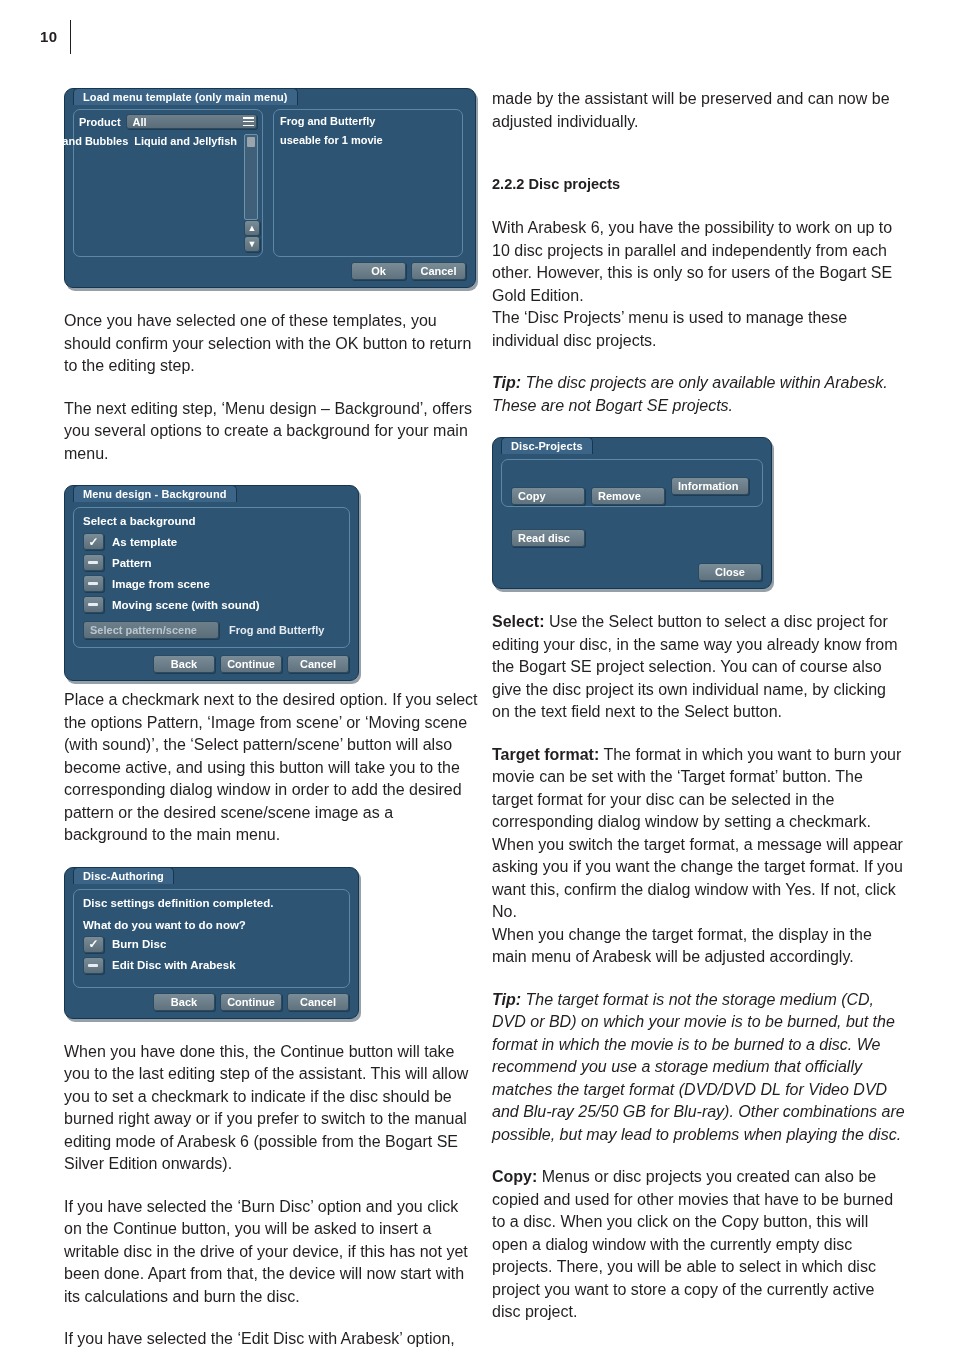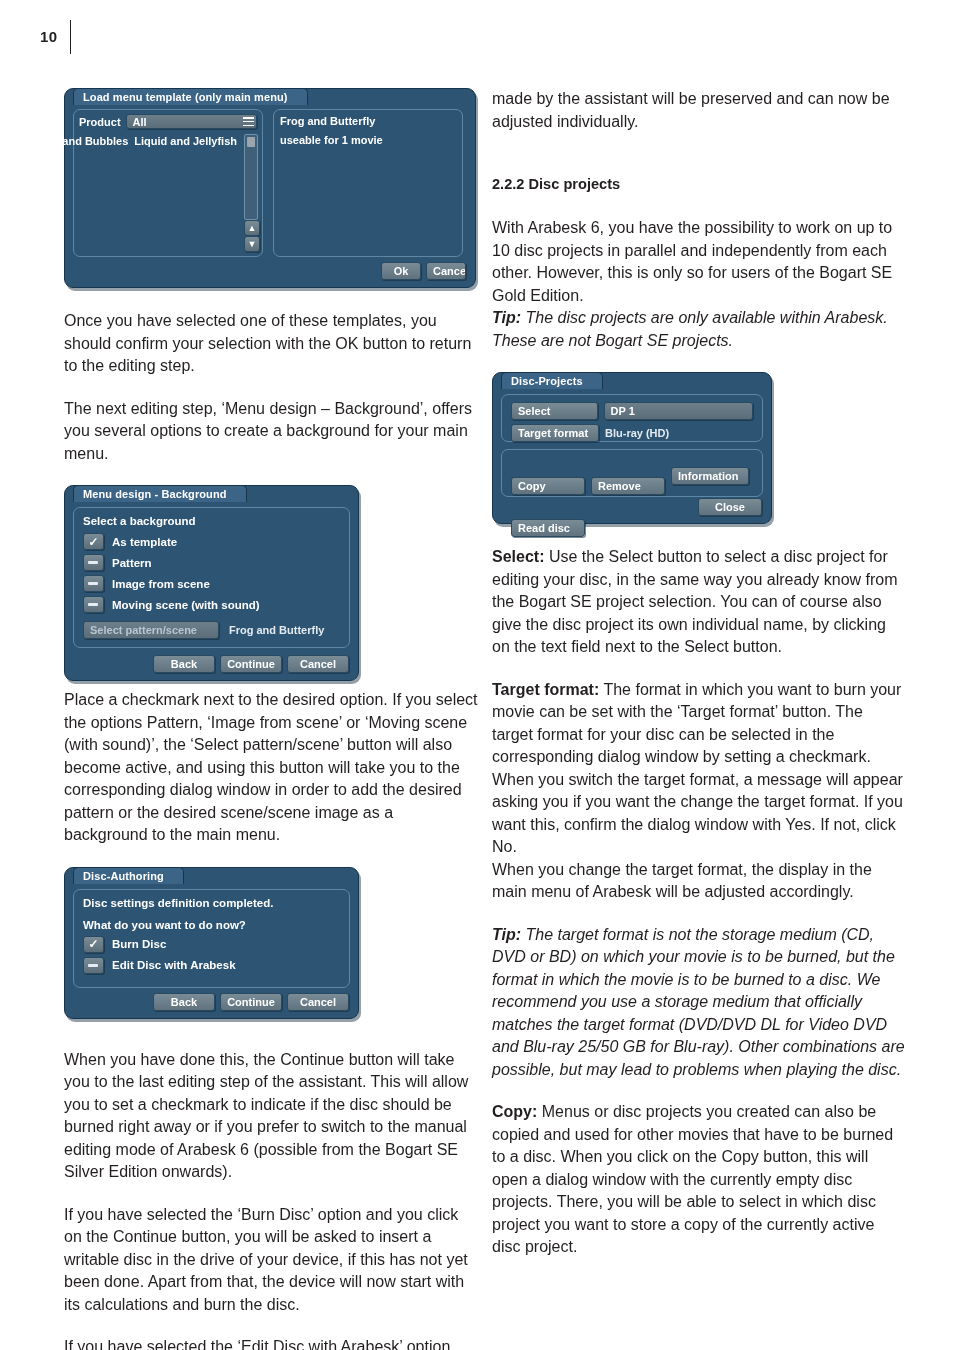--- a/index.html
+++ b/index.html
@@ -82,7 +82,7 @@
     border: 1px solid #16364f;
     border-bottom: none;
     border-radius: 5px 5px 0 0;
-    padding: 2px 19px 2px 9px;
+    padding: 2px 9px 2px 9px;
     font-size: 11px;
     font-weight: bold;
     color: #ffffff;

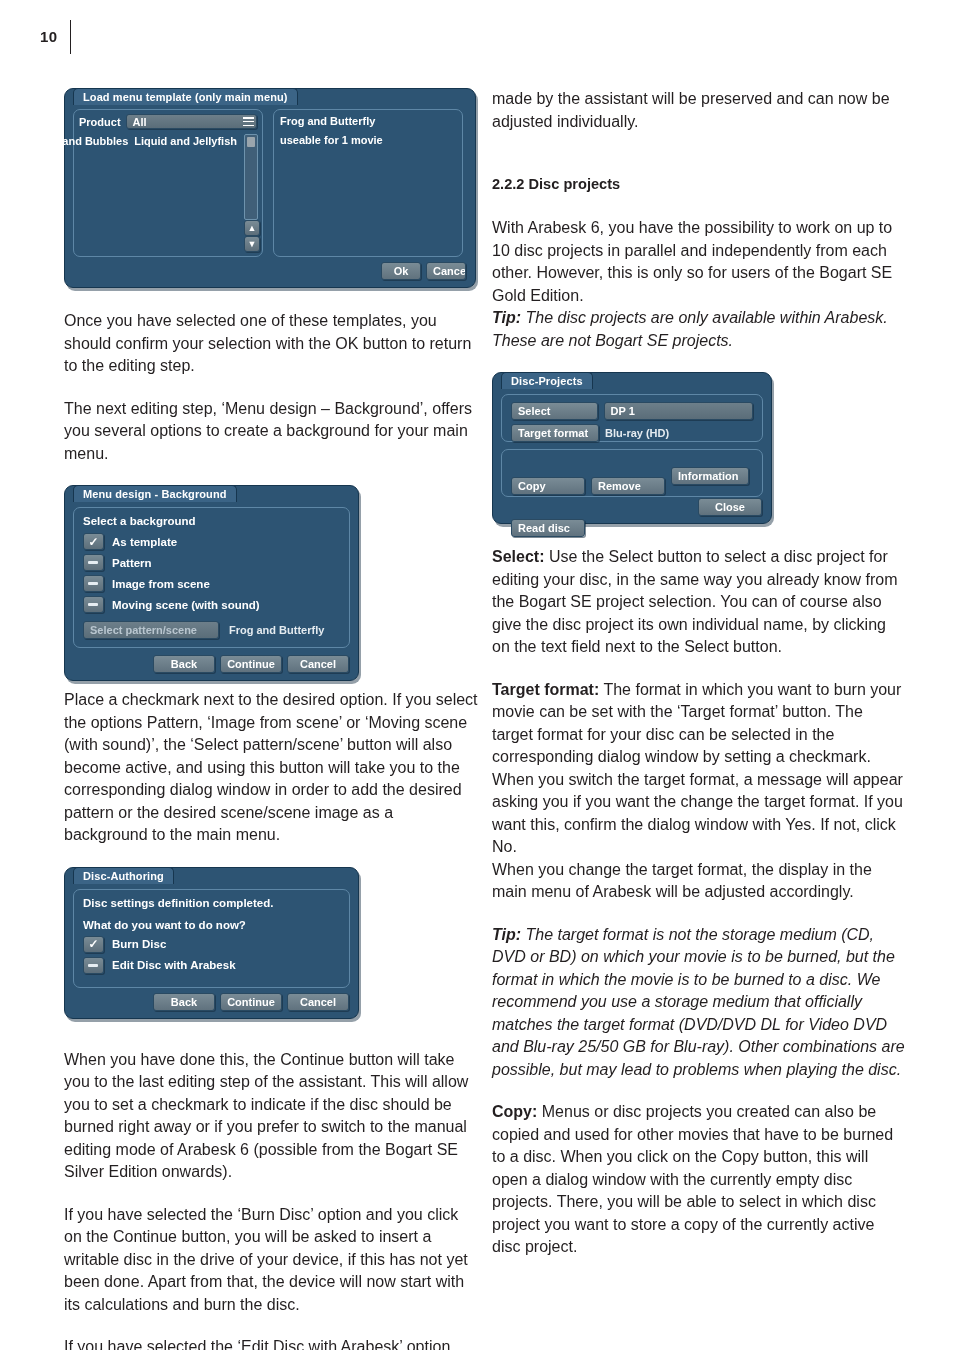--- a/index.html
+++ b/index.html
@@ -399,7 +399,7 @@
     display: flex;
     gap: 5px;
   }
-  .dlg-footer .abtn { width: 40px; }
+  .dlg-footer .abtn { width: 55px; }
 
   
   #dlg-menudesign {

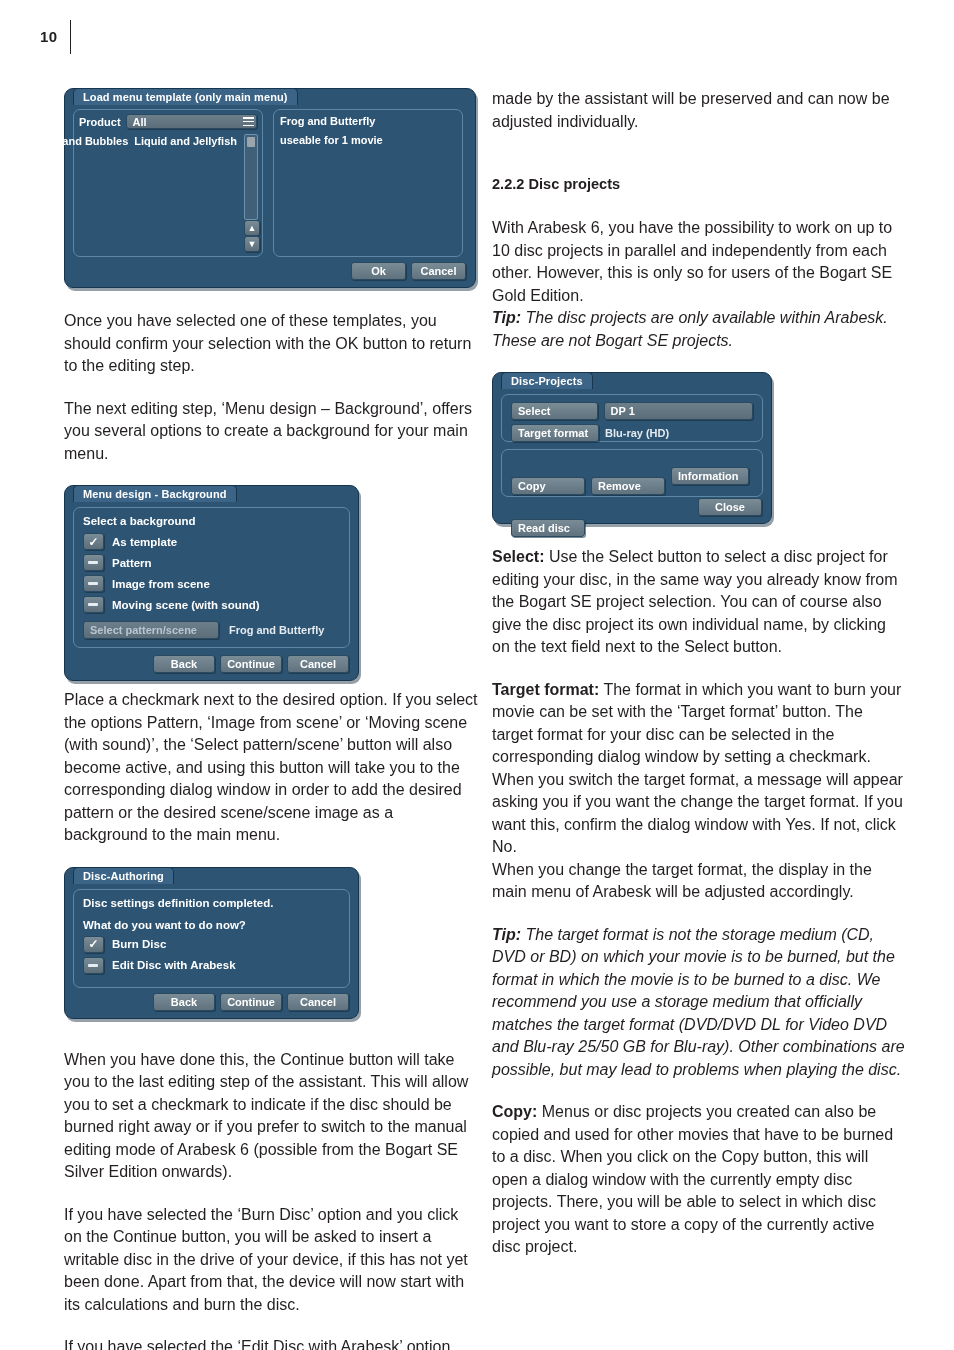--- a/index.html
+++ b/index.html
@@ -635,6 +635,7 @@
   <div class="spacer-20"></div>
   <h3 class="section">2.2.2 Disc projects</h3>
   <p class="body tight">With Arabesk 6, you have the possibility to work on up to 10 disc projects in parallel and independently from each other. However, this is only so for users of the Bogart SE Gold Edition.</p>
+  <p class="body">The ‘Disc Projects’ menu is used to manage these individual disc projects.</p>
   <p class="body ital"><b>Tip:</b><span> The disc projects are only available within Arabesk. These are not Bogart SE projects.</span></p>
 
   <div class="dlg" id="dlg-projects">

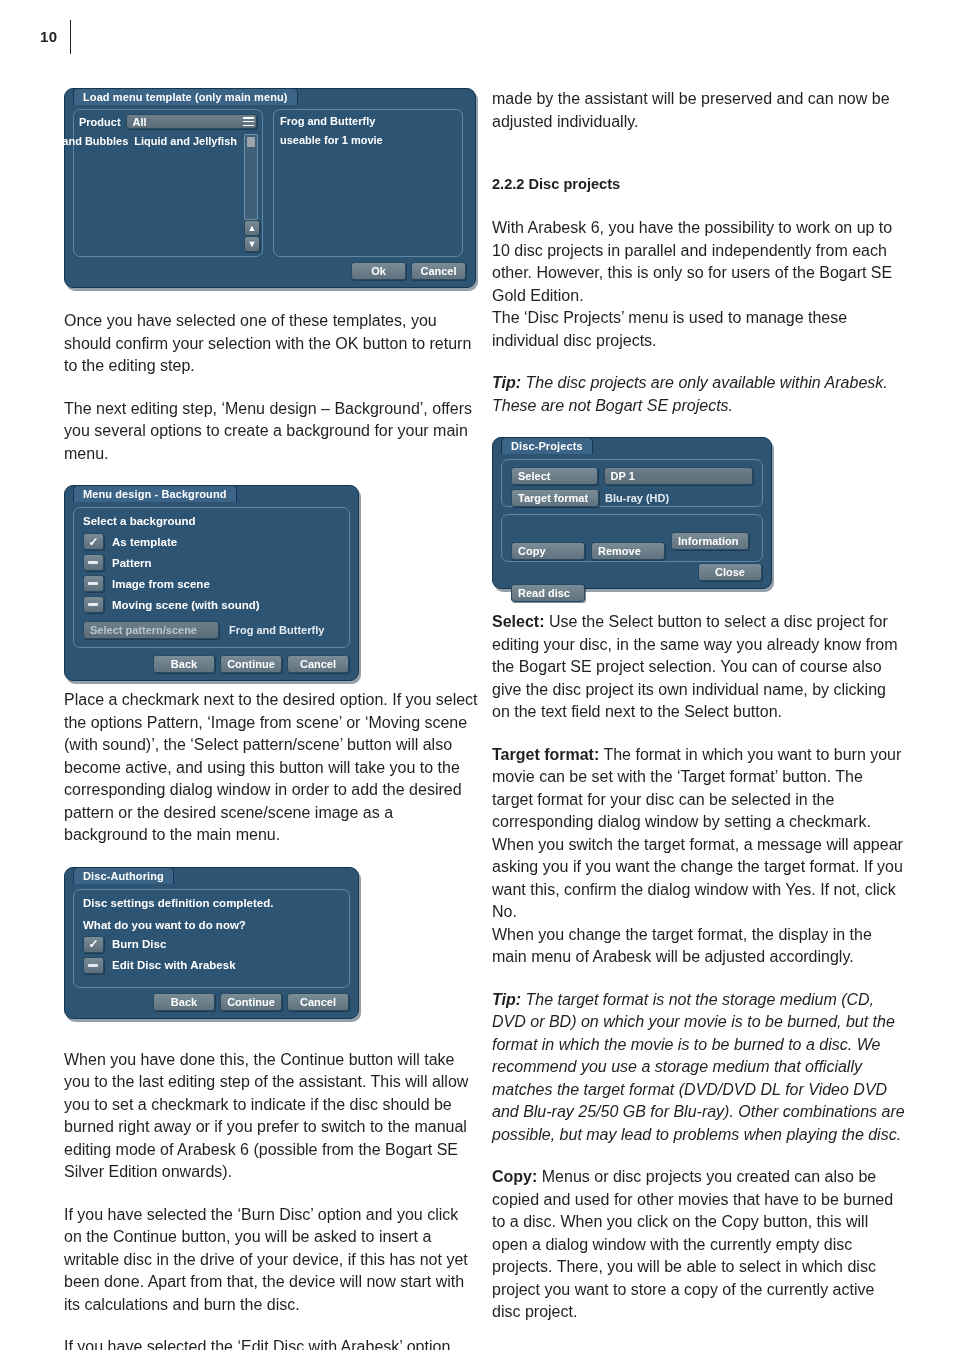--- a/index.html
+++ b/index.html
@@ -641,16 +641,6 @@
   <div class="dlg" id="dlg-projects">
     <div class="dlg-title">Disc-Projects</div>
     <div class="dlg-body">
-      <div class="panel dp-panel1">
-        <div class="dp-row">
-          <span class="abtn w1">Select</span>
-          <span class="field w2">DP 1</span>
-        </div>
-        <div class="dp-row">
-          <span class="abtn w1">Target format</span>
-          <span class="plaintext">Blu-ray (HD)</span>
-        </div>
-      </div>
       <div class="panel dp-panel2">
         <div class="dp-row">
           <span class="abtn w3">Copy</span>

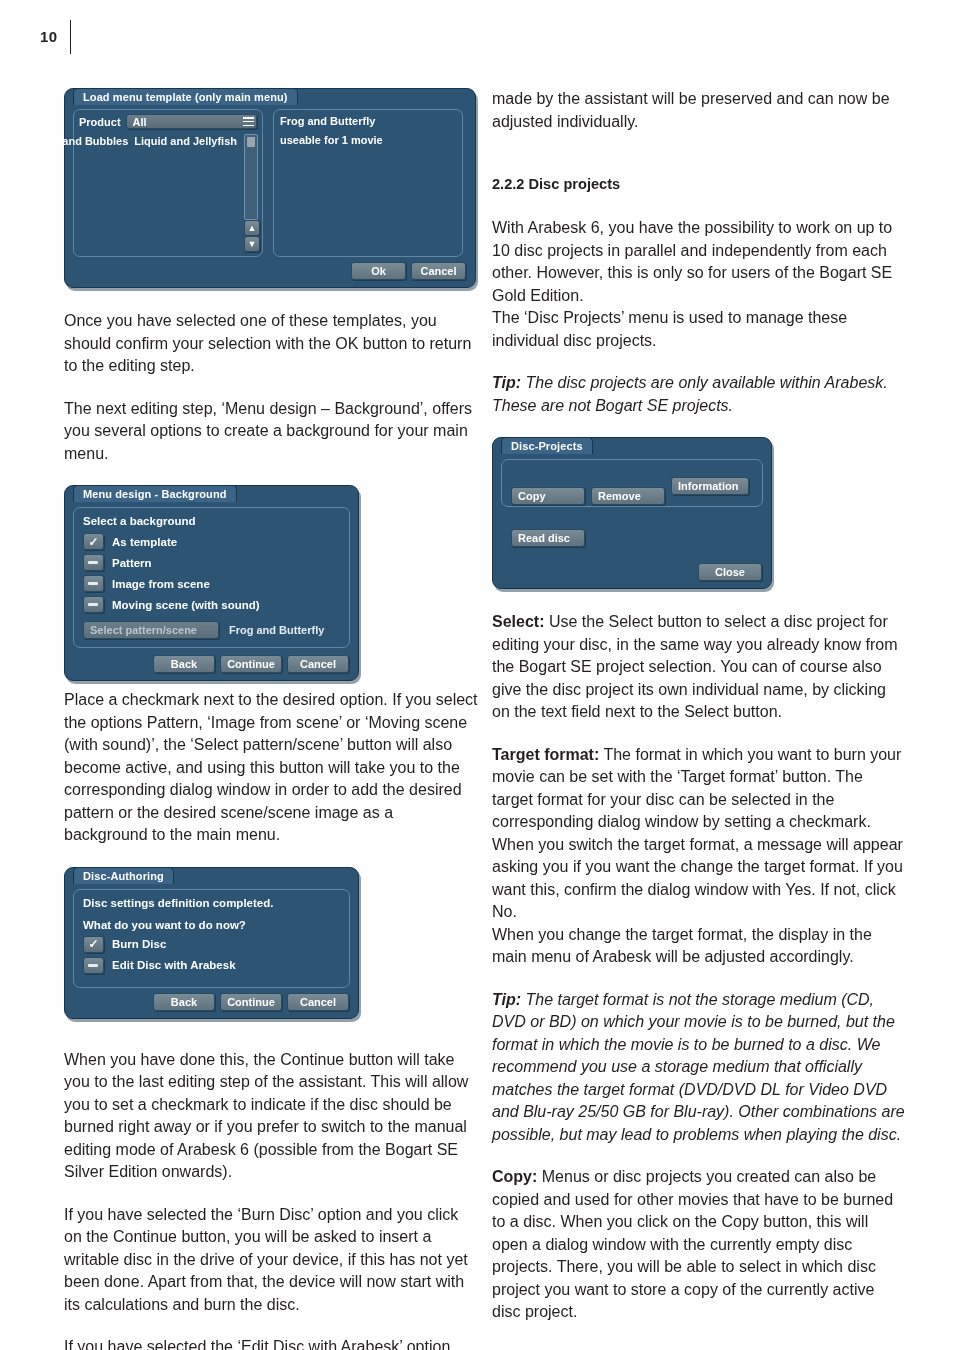--- a/index.html
+++ b/index.html
@@ -450,7 +450,7 @@
   #dlg-authoring {
     width: 295px;
     height: 152px;
-    margin-bottom: 30px;
+    margin-bottom: 22px;
   }
   #dlg-authoring .panel {
     height: 99px;

